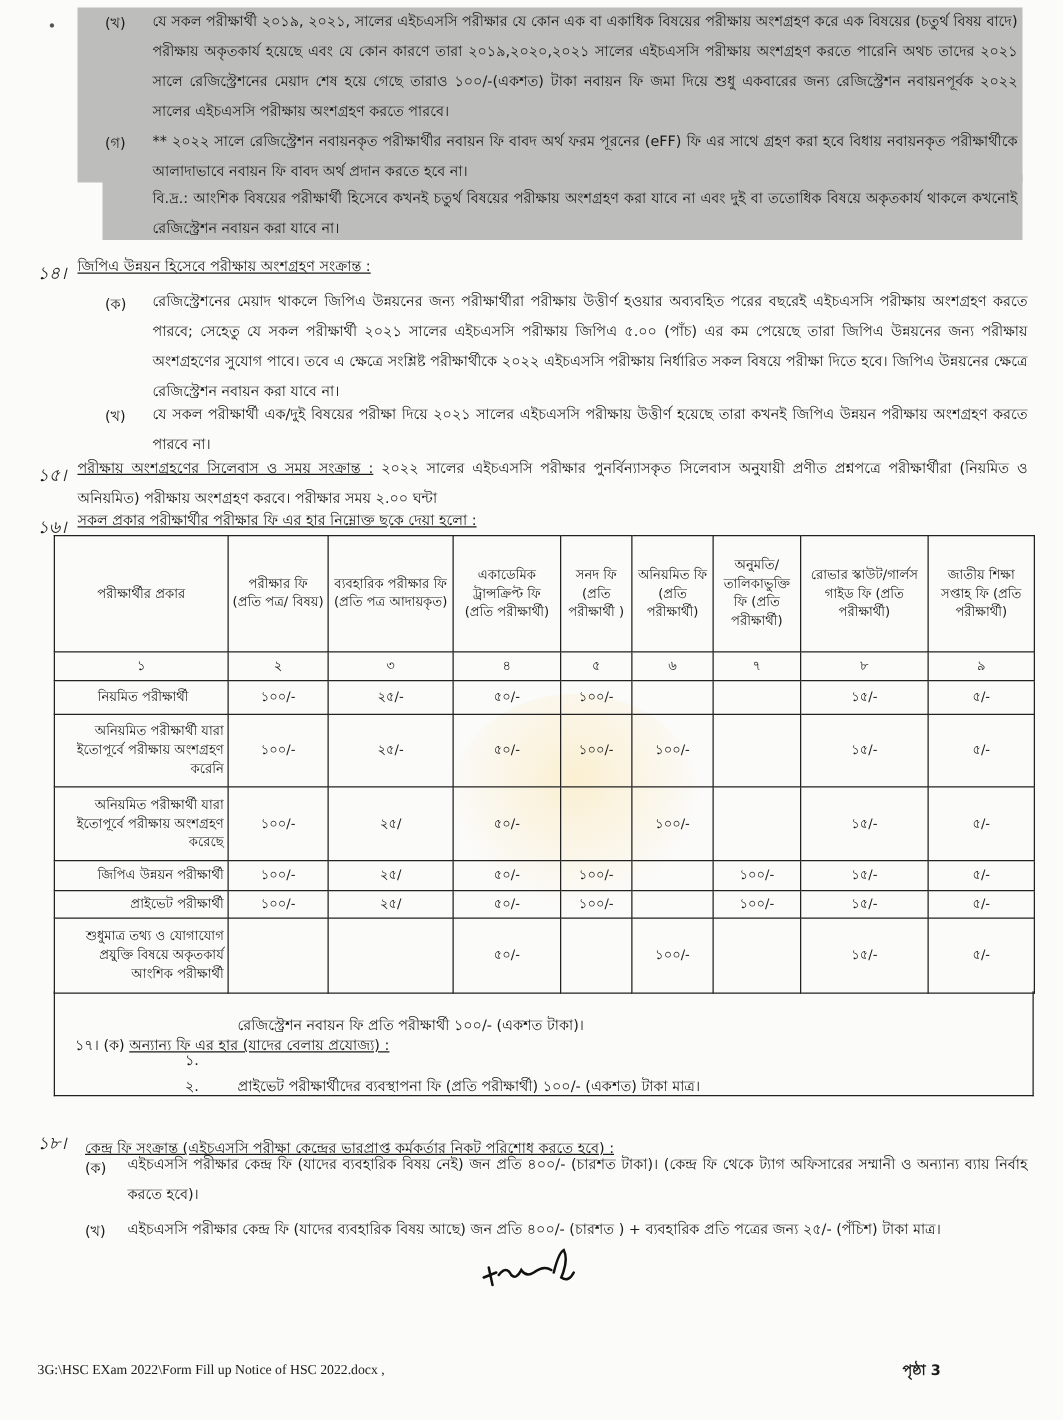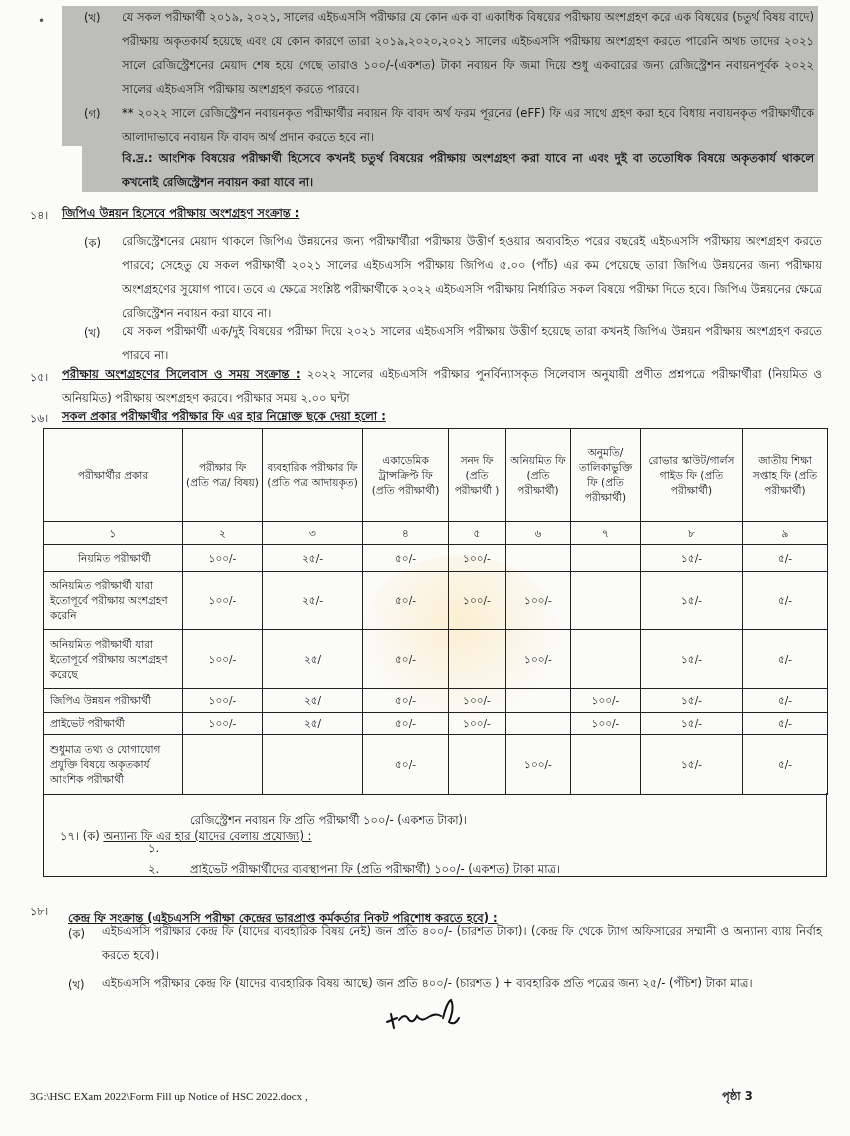--- a/index.html
+++ b/index.html
@@ -22,7 +22,7 @@
   .para { position: absolute; line-height: 24px; text-align: justify; }
   .lbl { position: absolute; }
   .u { text-decoration: underline; }
-  .b { font-weight: bold; }
+  .b { font-weight: normal; }
   .num { position: absolute; font-size: 11px; }
 
   table.fees {

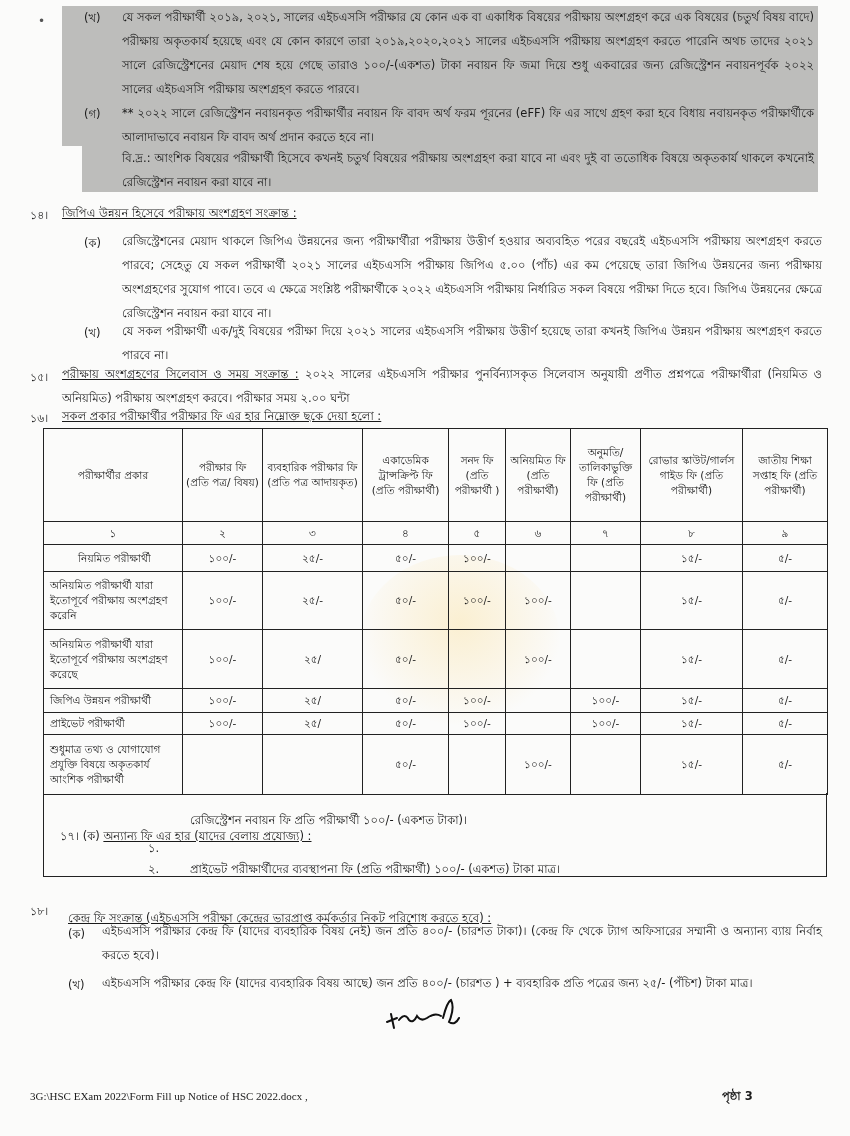--- a/index.html
+++ b/index.html
@@ -23,7 +23,7 @@
   .lbl { position: absolute; }
   .u { text-decoration: underline; }
   .b { font-weight: normal; }
-  .num { position: absolute; font-size: 11px; }
+  .num { position: absolute; font-size: 14px; font-style: italic; }
 
   table.fees {
     position: absolute; left: 43px; top: 428px; width: 784px;

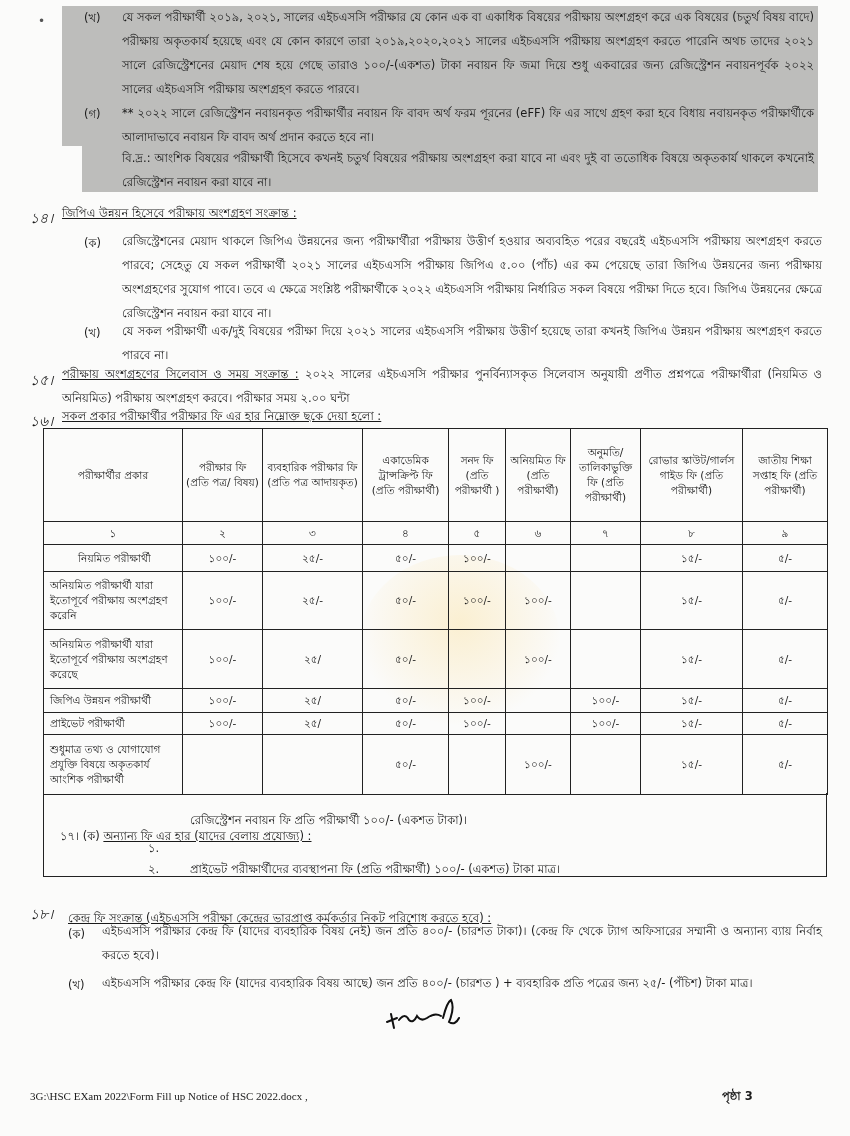--- a/index.html
+++ b/index.html
@@ -35,7 +35,7 @@
     padding: 2px 3px; font-weight: normal; line-height: 15px;
   }
   table.fees th { height: 88px; }
-  table.fees td.rowlabel { text-align: left; padding-left: 6px; }
+  table.fees td.rowlabel { text-align: right; padding-left: 6px; }
   table.fees td.rowlabel.c { text-align: center; }
 
   .box17 {

